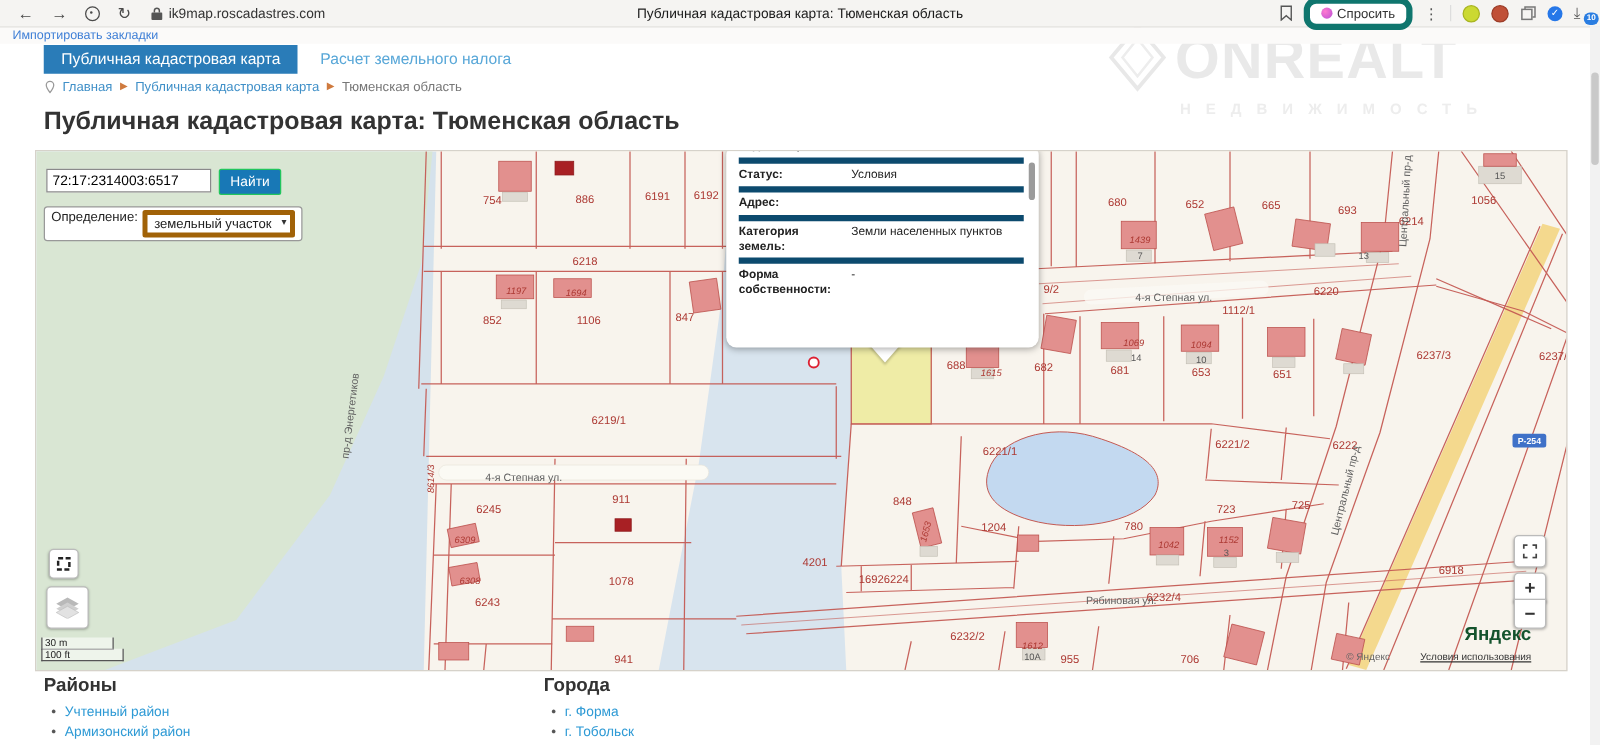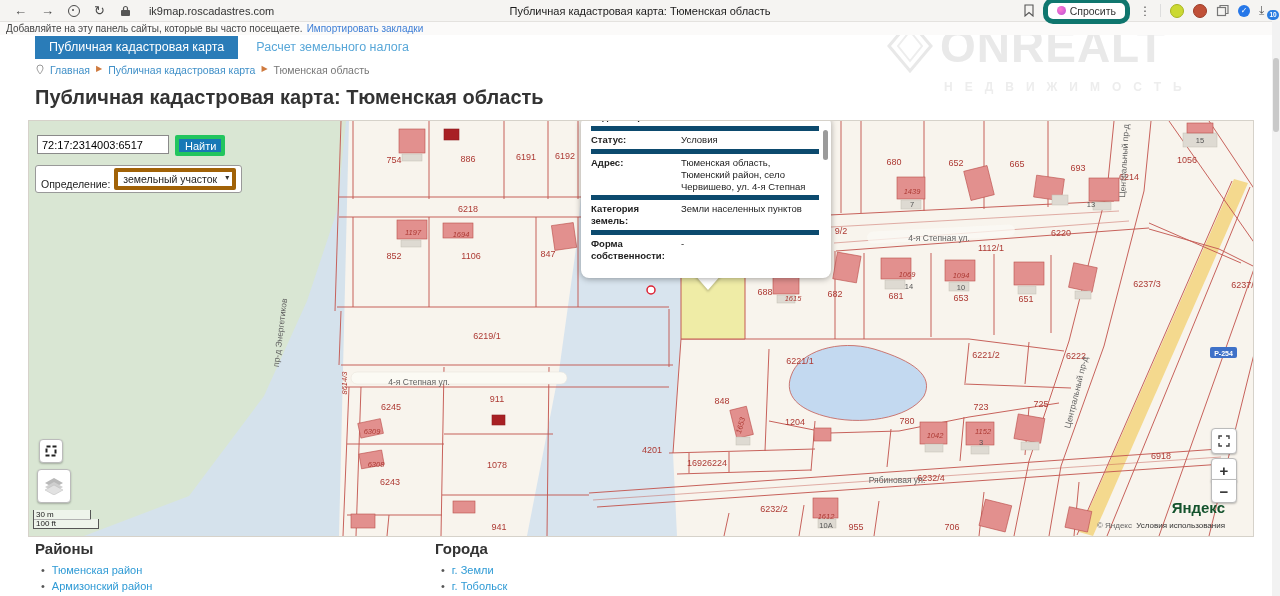--- a/index.html
+++ b/index.html
@@ -11,7 +11,7 @@
   .nav-ic{color:#4a4a4a;font-size:13px;line-height:21px;margin-left:14px;cursor:pointer;}
   .circle-ic{width:10px;height:10px;border:1.5px solid #4a4a4a;border-radius:50%;margin-left:14px;position:relative;}
   .circle-ic::after{content:"";position:absolute;left:3px;top:3px;width:2px;height:2px;background:#4a4a4a;border-radius:50%;}
-  .urlbox{display:flex;align-items:flex-start;margin-left:16px;gap:19px;}
+  .urlbox{display:flex;align-items:flex-start;margin-left:16px;gap:5px;}
   .url-text{color:#333;font-size:11px;}
   .tab-title{position:absolute;left:50%;transform:translateX(-50%);font-size:11px;color:#1b1b1b;white-space:nowrap;}
   .chrome-right{position:absolute;right:6px;top:0;height:21px;display:flex;align-items:center;gap:9px;}

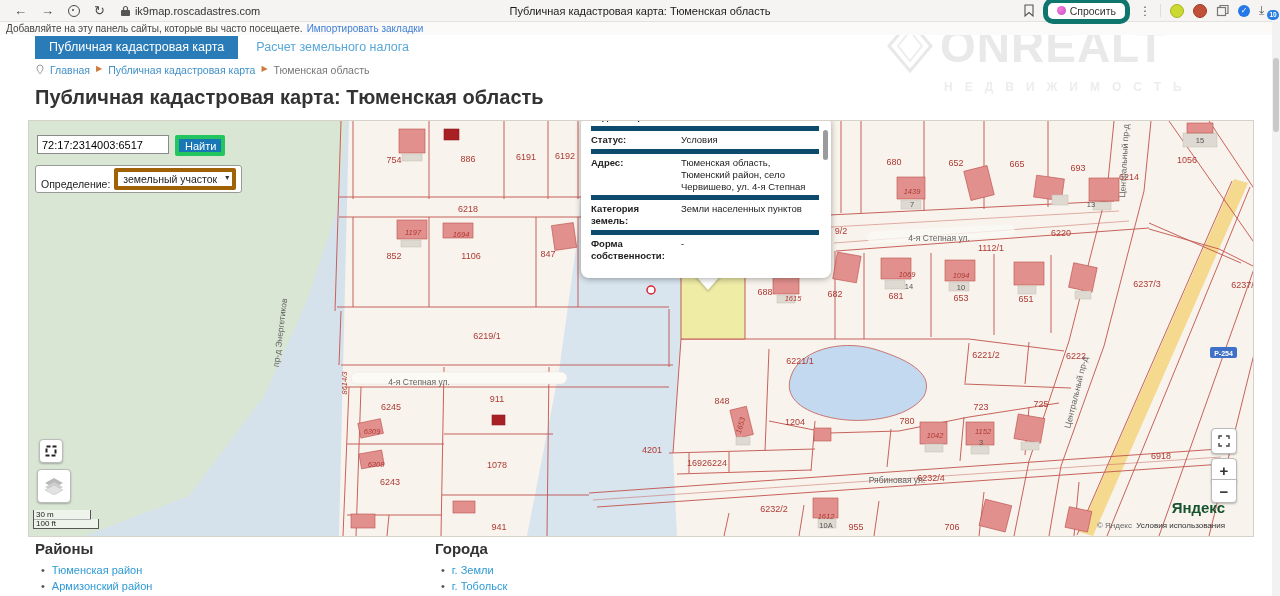--- a/index.html
+++ b/index.html
@@ -147,7 +147,6 @@
 </div>
 
 <div class="bmbar">
-  <span>Добавляйте на эту панель сайты, которые вы часто посещаете.</span>
   <a>Импортировать закладки</a>
 </div>
 

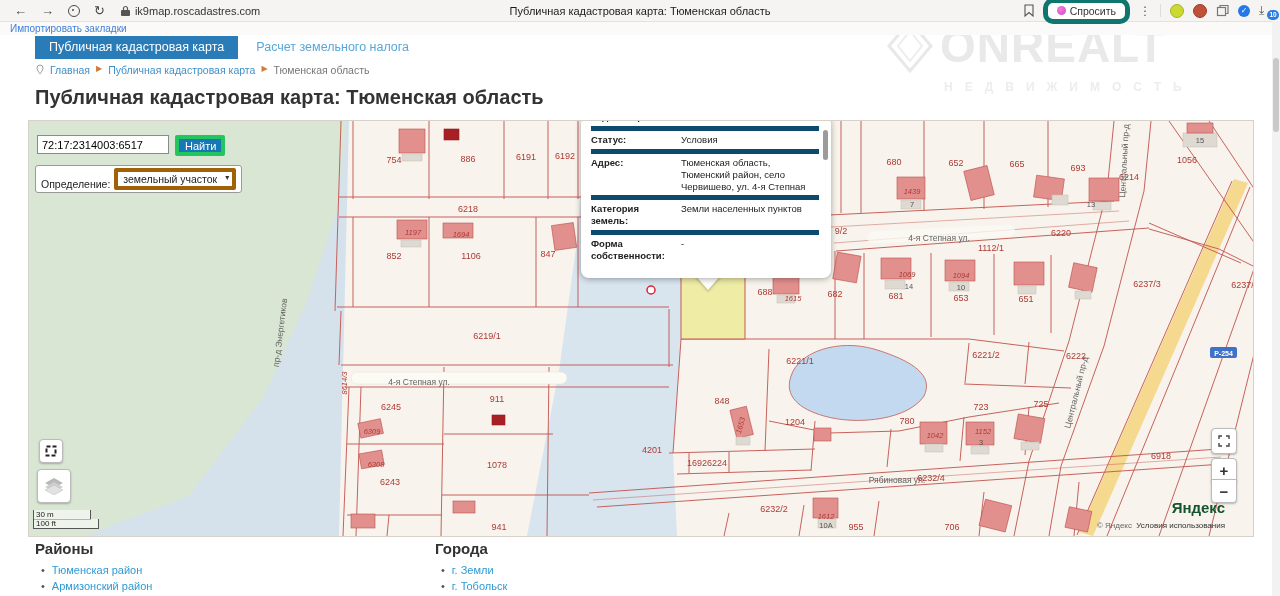--- a/index.html
+++ b/index.html
@@ -58,7 +58,7 @@
   .sbox{position:absolute;left:8px;top:14px;display:flex;gap:6px;z-index:6;}
   .sbox input{width:122px;height:17px;border:1px solid #8a8a8a;font-size:11px;padding:0 4px;
               font-family:"Liberation Sans",sans-serif;background:#fff;}
-  .find-btn{width:50px;height:21px;background:#1878b6;color:#fff;border:4px solid #22c55e;border-radius:2px;
+  .find-btn{width:50px;height:21px;background:#1878b6;color:#fff;border:1px solid #22c55e;border-radius:2px;
             font-size:11px;cursor:pointer;font-family:"Liberation Sans",sans-serif;}
   .dbox{position:absolute;left:6px;top:44px;display:inline-flex;align-items:flex-end;gap:4px;background:#fff;
         border:1px solid #999;border-radius:3px;padding:2px 5px;font-size:10.5px;z-index:6;}

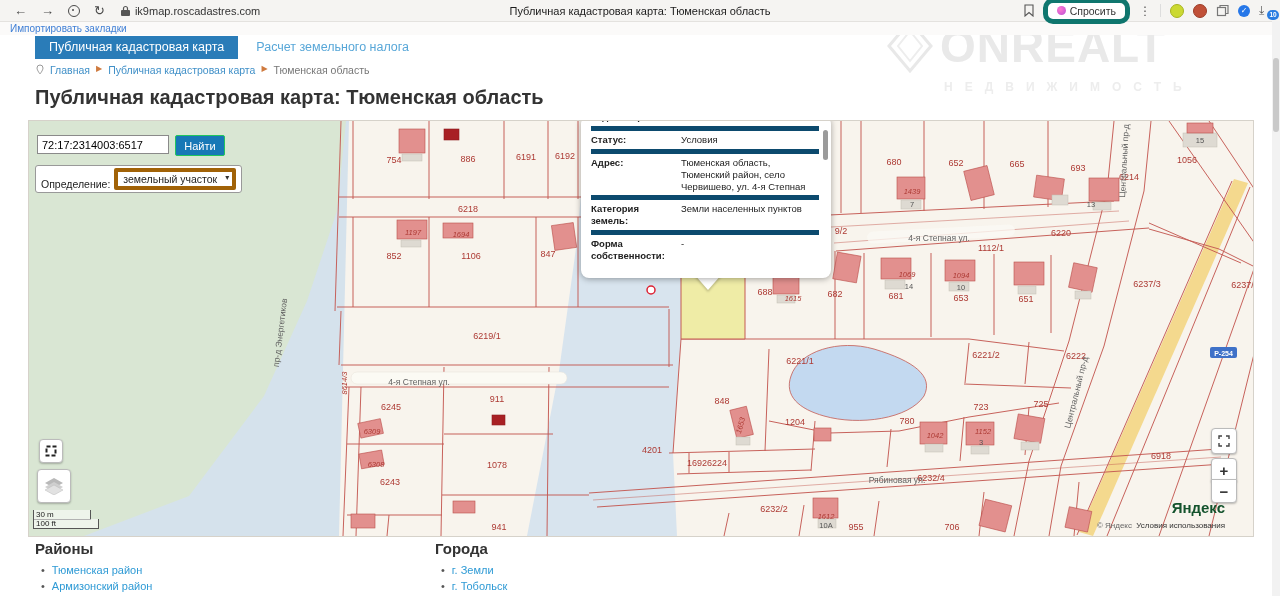--- a/index.html
+++ b/index.html
@@ -332,7 +332,6 @@
         </div>
         <div class="prow">
           <div class="plabel">Адрес:</div>
-          <div class="pval">Тюменская область, Тюменский район, село Червишево, ул. 4-я Степная</div>
         </div>
         <div class="prow">
           <div class="plabel">Категория земель:</div>

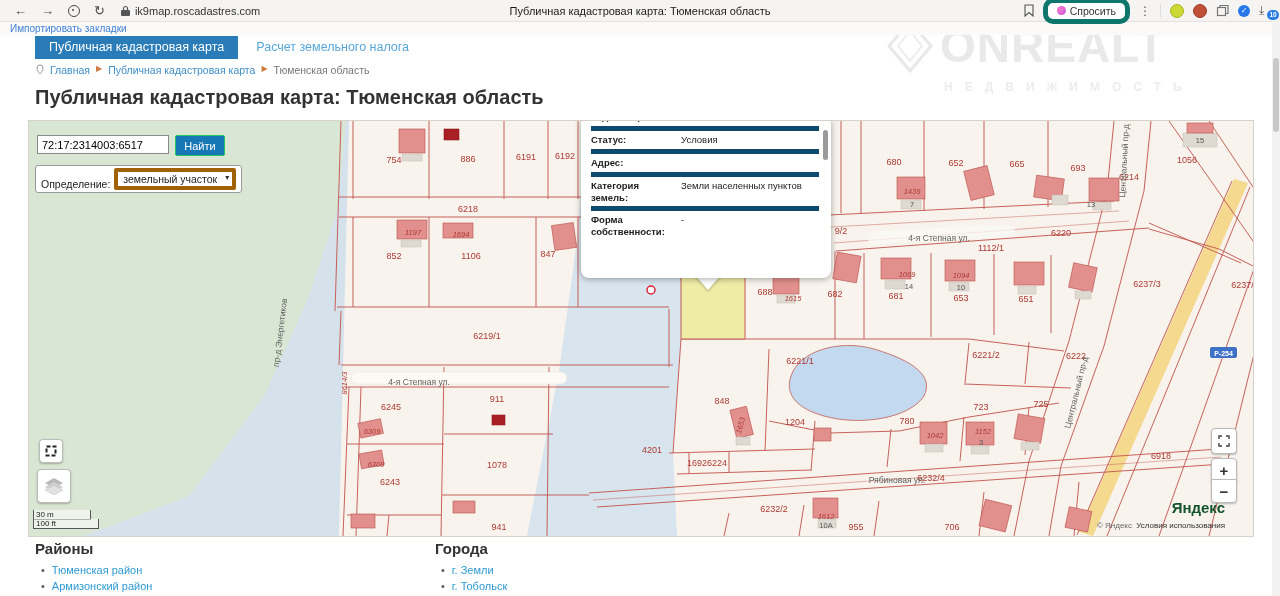--- a/index.html
+++ b/index.html
@@ -60,7 +60,7 @@
               font-family:"Liberation Sans",sans-serif;background:#fff;}
   .find-btn{width:50px;height:21px;background:#1878b6;color:#fff;border:1px solid #22c55e;border-radius:2px;
             font-size:11px;cursor:pointer;font-family:"Liberation Sans",sans-serif;}
-  .dbox{position:absolute;left:6px;top:44px;display:inline-flex;align-items:flex-end;gap:4px;background:#fff;
+  .dbox{position:absolute;left:6px;top:44px;display:inline-flex;align-items:flex-start;gap:4px;background:#fff;
         border:1px solid #999;border-radius:3px;padding:2px 5px;font-size:10.5px;z-index:6;}
   .dd{border:4px solid #a16207;border-radius:2px;background:#fff;padding:1px 15px 1px 5px;position:relative;cursor:pointer;}
   .dd::after{content:"▾";position:absolute;right:3px;top:1px;font-size:8px;color:#333;}

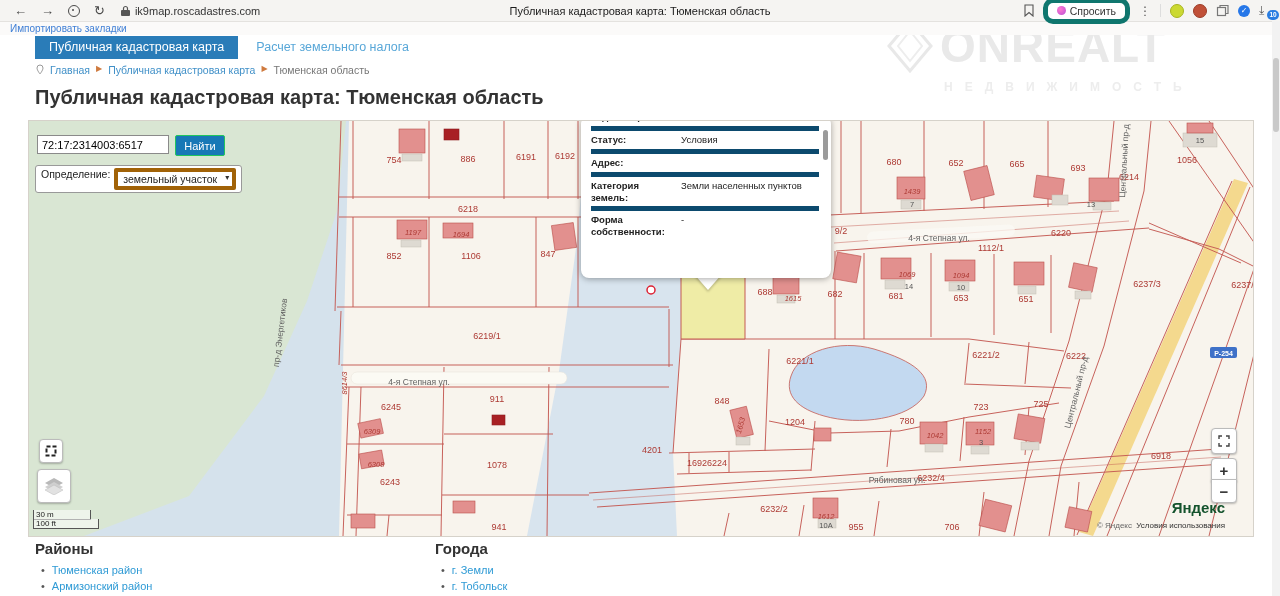--- a/index.html
+++ b/index.html
@@ -89,7 +89,7 @@
   .btn-zout{left:1182px;top:358px;width:24px;height:22px;border-radius:0 0 4px 4px;font-size:15px;color:#333;font-weight:bold;}
   .ylogo{position:absolute;right:28px;bottom:20px;color:#14532d;font-size:15px;font-weight:bold;z-index:6;}
   .ycopy{position:absolute;right:28px;bottom:6px;font-size:8px;color:#666;z-index:6;}
-  .ycopy a{color:#333;margin-left:2px;}
+  .ycopy a{color:#333;text-decoration:underline;margin-left:22px;}
   
   .fcol{position:absolute;top:540px;z-index:3;}
   .fcol h2{margin:0;font-size:15px;font-weight:bold;color:#333;}

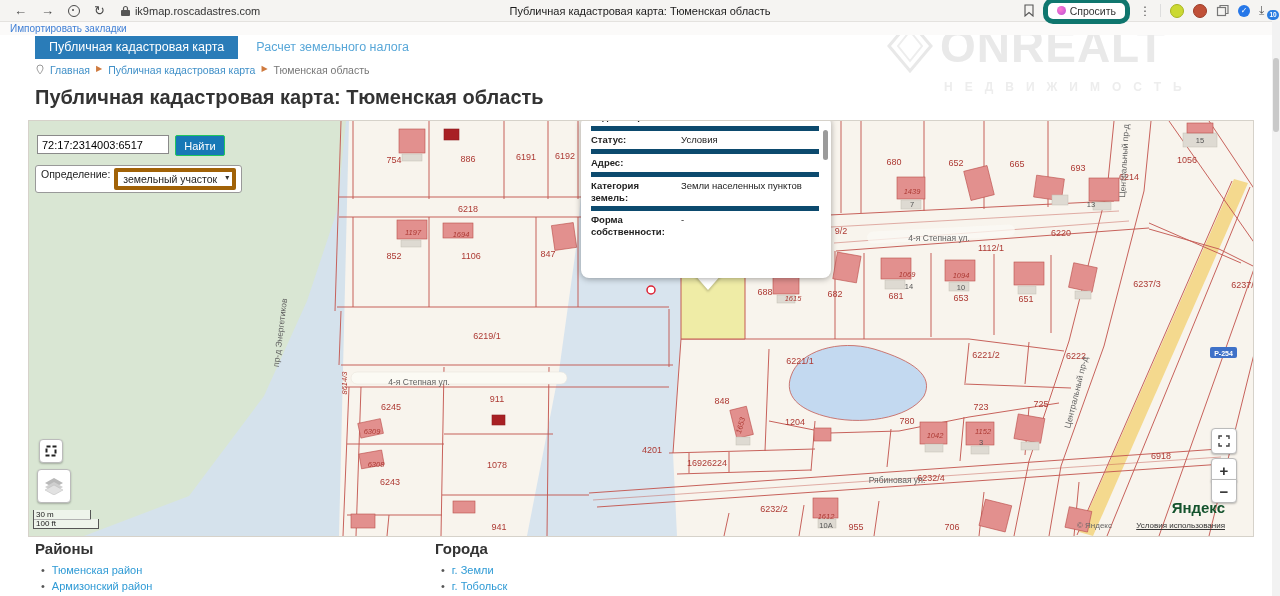--- a/index.html
+++ b/index.html
@@ -390,7 +390,7 @@
 <div class="fcol" style="left:35px">
   <h2>Районы</h2>
   <ul id="districts-list">
-      <li><a>Тюменская район</a></li>
+      <li><a>Учтенный район</a></li>
       <li><a>Армизонский район</a></li>
     </ul>
 </div>

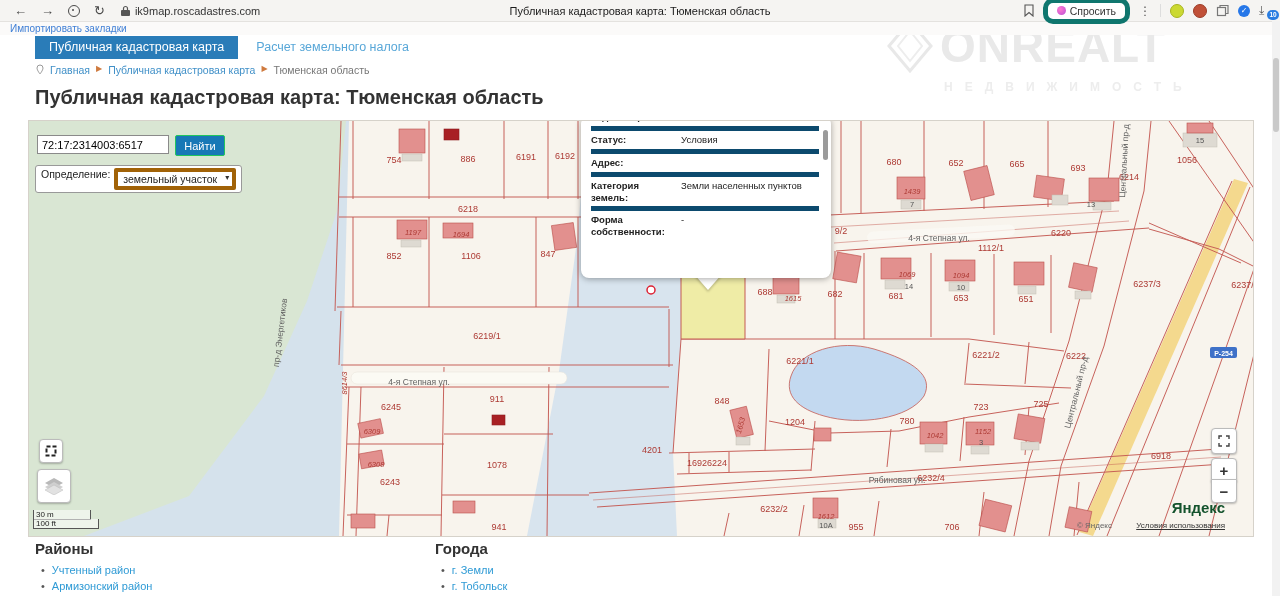--- a/index.html
+++ b/index.html
@@ -397,7 +397,7 @@
 <div class="fcol" style="left:435px">
   <h2>Города</h2>
   <ul id="cities-list">
-      <li><a>г. Земли</a></li>
+      <li><a>г. Форма</a></li>
       <li><a>г. Тобольск</a></li>
     </ul>
 </div>

